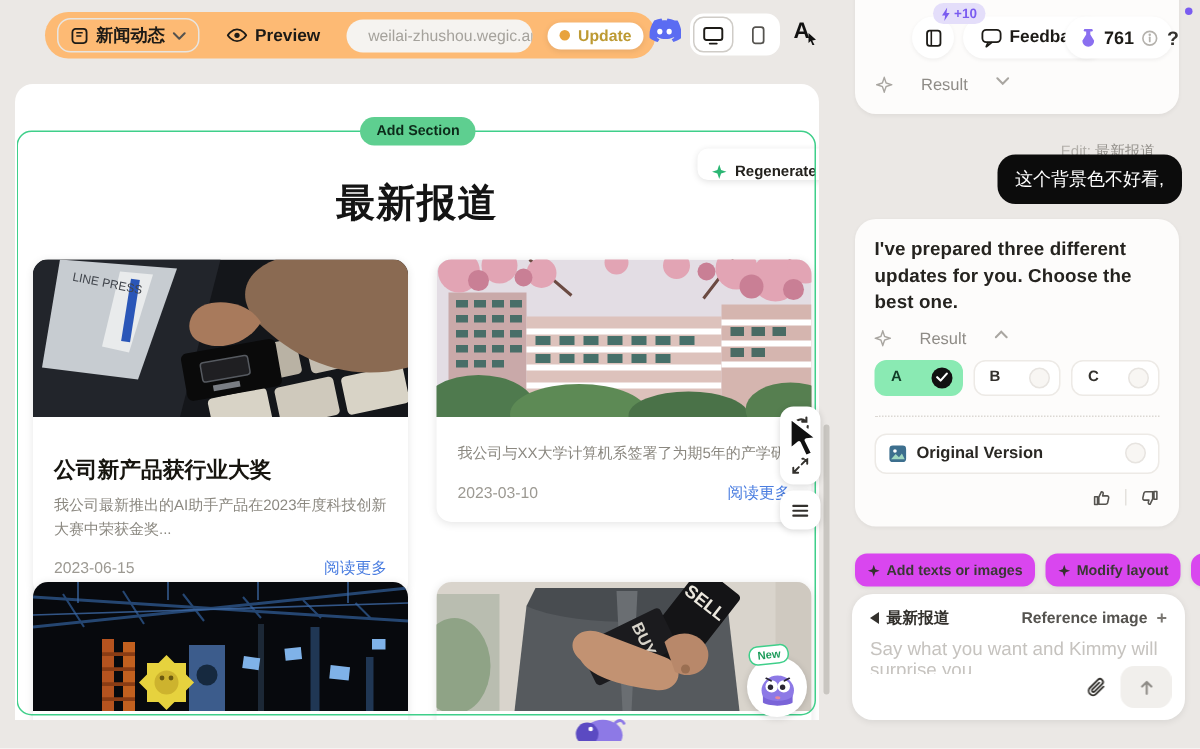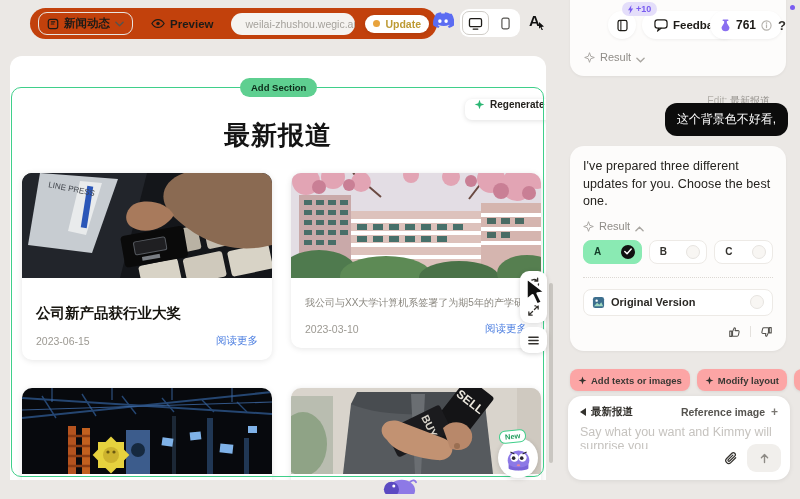--- a/index.html
+++ b/index.html
@@ -8,7 +8,7 @@
 svg{display:block}
 
 
-.topbar{position:absolute;left:30px;top:8px;width:407px;height:31px;background:#c2410c;border-radius:17px;display:flex;align-items:center;padding:0 8px;gap:10px;z-index:20}
+.topbar{position:absolute;left:30px;top:8px;width:407px;height:31px;background:#fdba74;border-radius:17px;display:flex;align-items:center;padding:0 8px;gap:10px;z-index:20}
 .pill{display:flex;align-items:center;gap:5px;border-radius:9px;padding:3px 8px}
 .page-selector{border:1px solid #e8e5e1;font-size:11.5px;font-weight:bold;color:#1d1b17}
 .preview-btn{font-size:11.5px;font-weight:bold;color:#1d1b17}

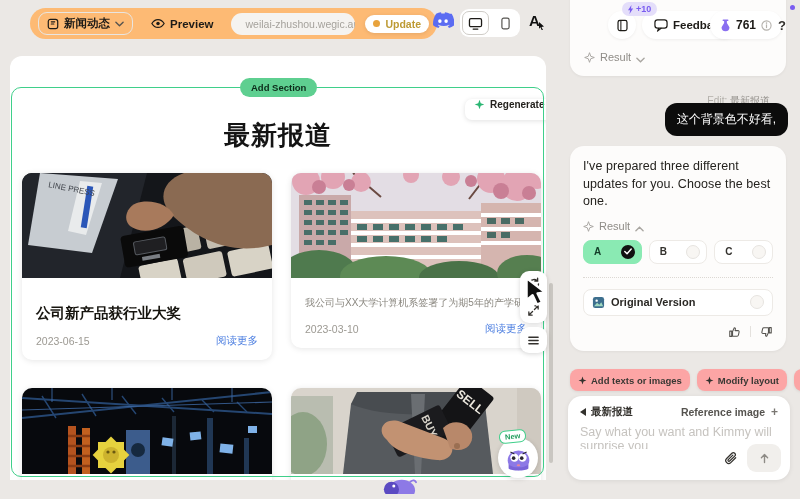--- a/index.html
+++ b/index.html
@@ -59,7 +59,7 @@
 
 
 .result-top-card{position:absolute;left:570px;top:-14px;width:216px;height:90px;background:#fdfcfb;border-radius:14px;z-index:3;box-shadow:0 1px 3px rgba(0,0,0,.05)}
-.result-row{display:flex;align-items:flex-end;gap:5px;font-size:11px;color:#8f8c87}
+.result-row{display:flex;align-items:flex-start;gap:19px;font-size:11px;color:#8f8c87}
 .rt-row{position:absolute;left:14px;bottom:13px}
 .edit-label{position:absolute;right:30px;top:94px;font-size:10px;z-index:3}
 .edit-prefix{color:#b3b0ab}

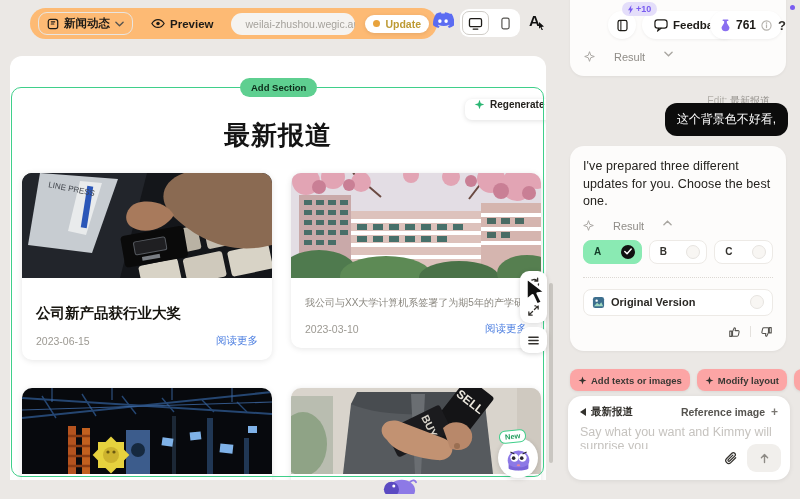--- a/index.html
+++ b/index.html
@@ -36,7 +36,7 @@
 .canvas{position:absolute;left:10px;top:56px;width:536px;height:424px;background:#fff;border-radius:12px 12px 0 0;overflow:hidden;z-index:1}
 .selection-outline{position:absolute;left:11px;top:87px;width:533px;height:390px;border:1.5px solid #3fcf8a;border-radius:10px;pointer-events:none;z-index:6}
 .add-section{position:absolute;left:240px;top:78px;height:19px;padding:0 11px;background:#5ecf90;border-radius:10px;display:flex;align-items:center;font-size:9.5px;font-weight:bold;color:#0c2b1a;z-index:7}
-.regenerate{position:absolute;left:455px;top:43px;height:21px;padding:0 9px;background:#fff;border-radius:7px;box-shadow:0 1px 5px rgba(0,0,0,.12);display:flex;align-items:flex-start;gap:5px;font-size:10px;font-weight:bold;color:#24221e}
+.regenerate{position:absolute;left:455px;top:43px;height:21px;padding:0 9px;background:#fff;border-radius:7px;box-shadow:0 1px 5px rgba(0,0,0,.12);display:flex;align-items:flex-end;gap:5px;font-size:10px;font-weight:bold;color:#24221e}
 .section-title{position:absolute;top:62px;left:0;width:100%;text-align:center;font-size:26px;font-weight:bold;color:#141414;letter-spacing:1px}
 
 .news-card{position:absolute;width:250px;background:#fff;border-radius:10px;box-shadow:0 1px 6px rgba(0,0,0,.10);overflow:visible}

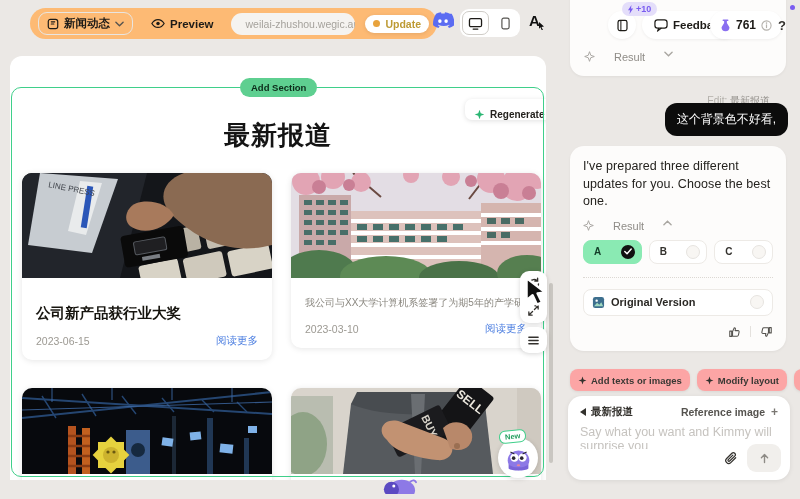--- a/index.html
+++ b/index.html
@@ -66,7 +66,7 @@
 .edit-target{color:#94918c}
 .user-bubble{position:absolute;right:12px;top:103px;background:#0c0c0c;color:#fff;font-size:12px;padding:8px 12px;border-radius:12px;z-index:3}
 .ai-card{position:absolute;left:570px;top:146px;width:216px;background:#fdfcfb;border-radius:14px;padding:12px 13px 10px;z-index:3;box-shadow:0 1px 3px rgba(0,0,0,.05)}
-.ai-msg{font-size:12.5px;font-weight:normal;color:#25231f;line-height:1.4;letter-spacing:.1px}
+.ai-msg{font-size:12.5px;font-weight:bold;color:#25231f;line-height:1.4;letter-spacing:.1px}
 .ai-result{margin-top:9px}
 .options-row{display:flex;gap:7px;margin-top:8px}
 .opt{flex:1;height:24px;border-radius:8px;display:flex;align-items:center;justify-content:space-between;padding:0 6px 0 10px;font-size:10px;font-weight:bold;color:#33312d;background:#fff;border:1px solid #edeae6}

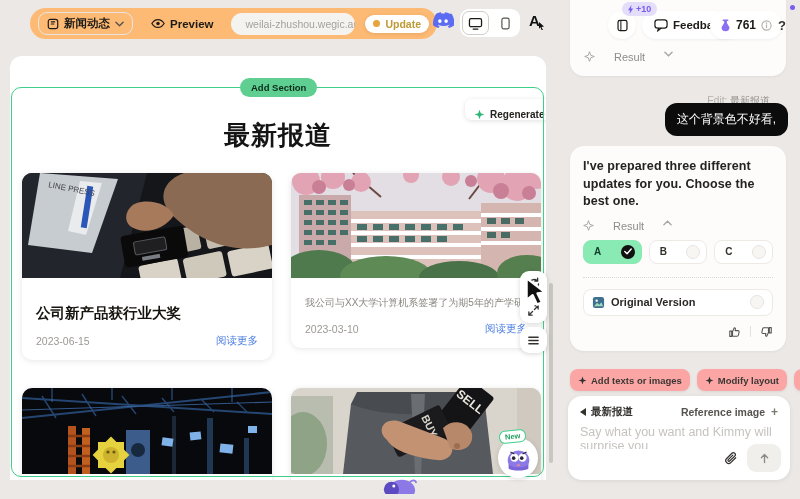--- a/index.html
+++ b/index.html
@@ -231,6 +231,7 @@
     </svg>
     <div class="card-body">
       <div class="card-title">公司新产品获行业大奖</div>
+      <div class="card-excerpt">我公司最新推出的AI助手产品在2023年度科技创新大赛中荣获金奖...</div>
       <div class="card-foot">
         <span class="card-date">2023-06-15</span>
         <span class="read-more">阅读更多</span>

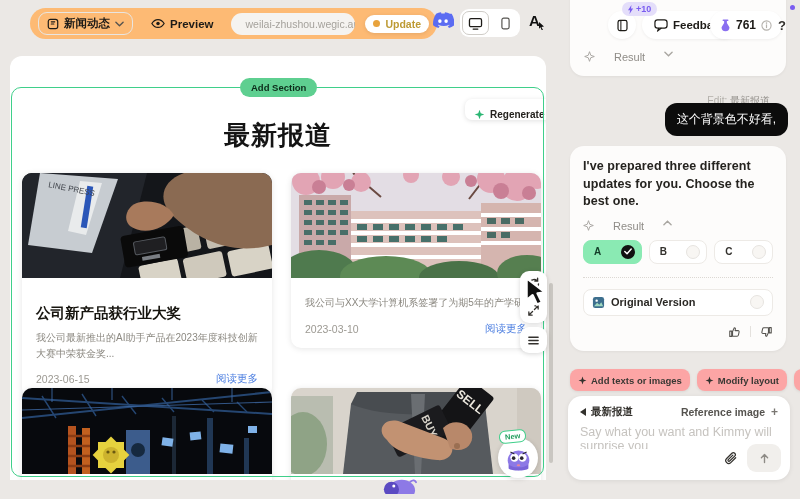--- a/index.html
+++ b/index.html
@@ -79,7 +79,7 @@
 .thumbs-row{display:flex;justify-content:flex-end;align-items:center;gap:8px;margin-top:9px;padding-bottom:2px}
 .vdiv{width:1px;height:11px;background:#e4e1dd}
 .chips-row{position:absolute;left:570px;top:369px;width:218px;display:flex;gap:7px;z-index:3}
-.chip{height:22px;background:#fca5a5;border-radius:8px;box-shadow:0 1px 3px rgba(0,0,0,.08);display:flex;align-items:center;gap:4px;padding:0 8px;font-size:9.5px;font-weight:bold;color:#3a3834;white-space:nowrap}
+.chip{height:22px;background:#d946ef;border-radius:8px;box-shadow:0 1px 3px rgba(0,0,0,.08);display:flex;align-items:center;gap:4px;padding:0 8px;font-size:9.5px;font-weight:bold;color:#3a3834;white-space:nowrap}
 .composer{position:absolute;left:568px;top:396px;width:222px;height:84px;background:#fff;border-radius:14px;box-shadow:0 1px 5px rgba(0,0,0,.08);z-index:3}
 .comp-head{display:flex;align-items:center;justify-content:space-between;padding:9px 12px 0}
 .comp-ctx{display:flex;align-items:center;gap:4px;font-size:10.5px;font-weight:bold;color:#33312d}

